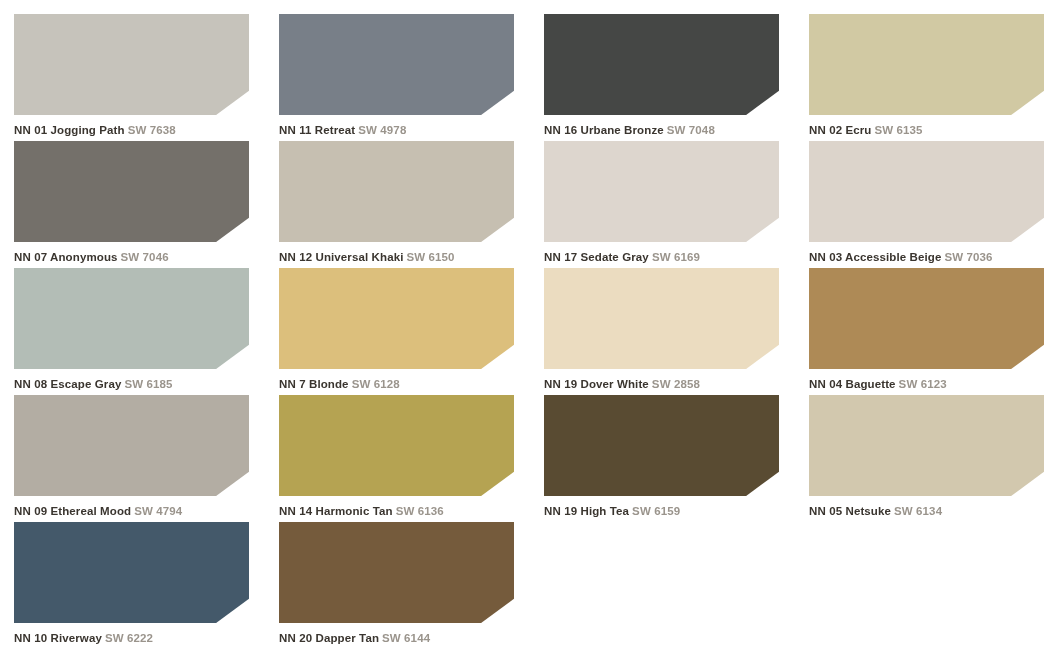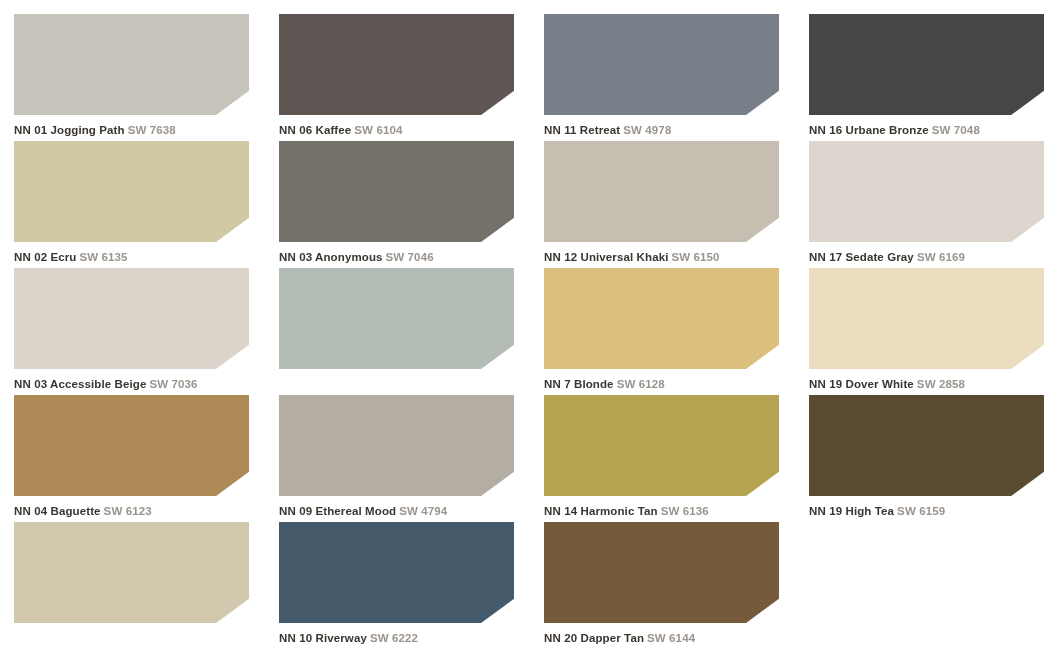--- a/index.html
+++ b/index.html
@@ -65,10 +65,6 @@
     <div class="swatch-cell">
       <div class="swatch-chip" title="NN 01 Jogging Path" style="background: rgb(198, 195, 187);"></div>
       <div class="swatch-label"><span class="swatch-name">NN 01 Jogging Path</span><span class="swatch-code">SW 7638</span></div>
-    </div>
-    <div class="swatch-cell">
-      <div class="swatch-chip" title="NN 06 Kaffee" style="background: rgb(95, 85, 82);"></div>
-      <div class="swatch-label"><span class="swatch-name">NN 06 Kaffee</span><span class="swatch-code">SW 6104</span></div>
     </div>
     <div class="swatch-cell">
       <div class="swatch-chip" title="NN 11 Retreat" style="background: rgb(120, 127, 136);"></div>

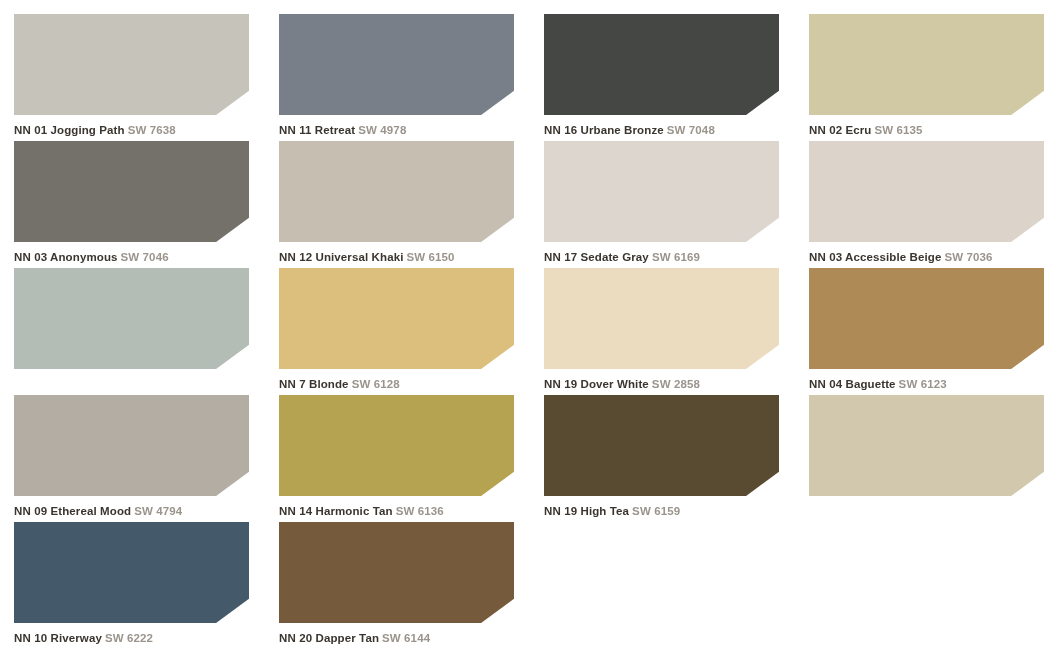--- a/index.html
+++ b/index.html
@@ -80,7 +80,7 @@
     </div>
     <div class="swatch-cell">
       <div class="swatch-chip" title="NN 07 Anonymous" style="background: rgb(116, 112, 106);"></div>
-      <div class="swatch-label"><span class="swatch-name">NN 03 Anonymous</span><span class="swatch-code">SW 7046</span></div>
+      <div class="swatch-label"><span class="swatch-name">NN 07 Anonymous</span><span class="swatch-code">SW 7046</span></div>
     </div>
     <div class="swatch-cell">
       <div class="swatch-chip" title="NN 12 Universal Khaki" style="background: rgb(198, 191, 177);"></div>

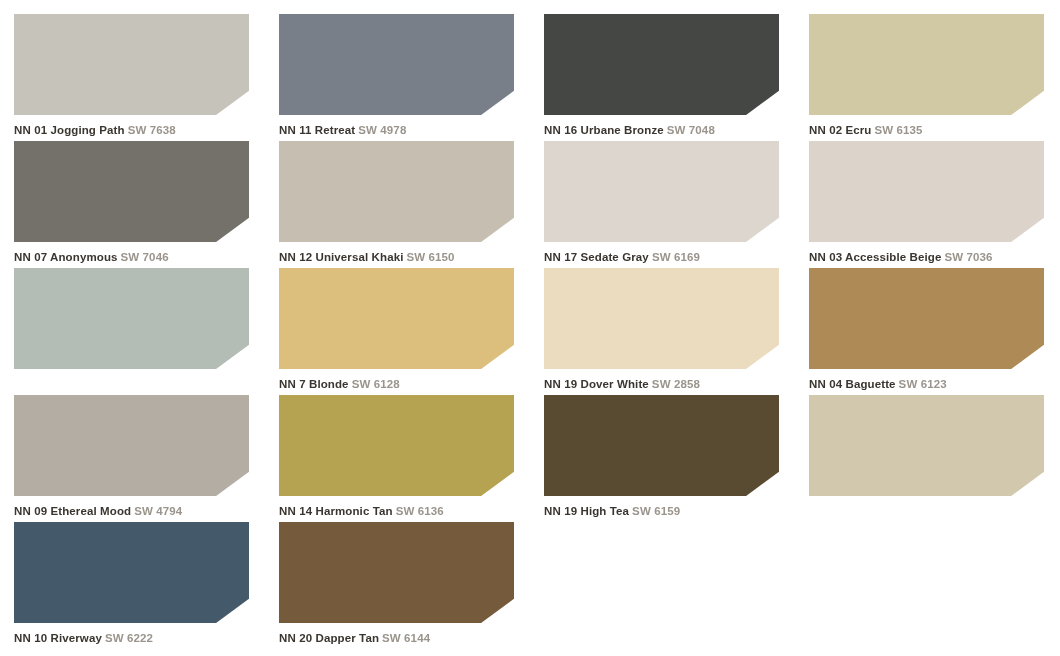--- a/index.html
+++ b/index.html
@@ -96,6 +96,7 @@
     </div>
     <div class="swatch-cell">
       <div class="swatch-chip" title="NN 08 Escape Gray" style="background: rgb(179, 189, 182);"></div>
+      <div class="swatch-label"><span class="swatch-name">NN 08 Escape Gray</span><span class="swatch-code">SW 6185</span></div>
     </div>
     <div class="swatch-cell">
       <div class="swatch-chip" title="NN 13 Blonde" style="background: rgb(220, 191, 124);"></div>

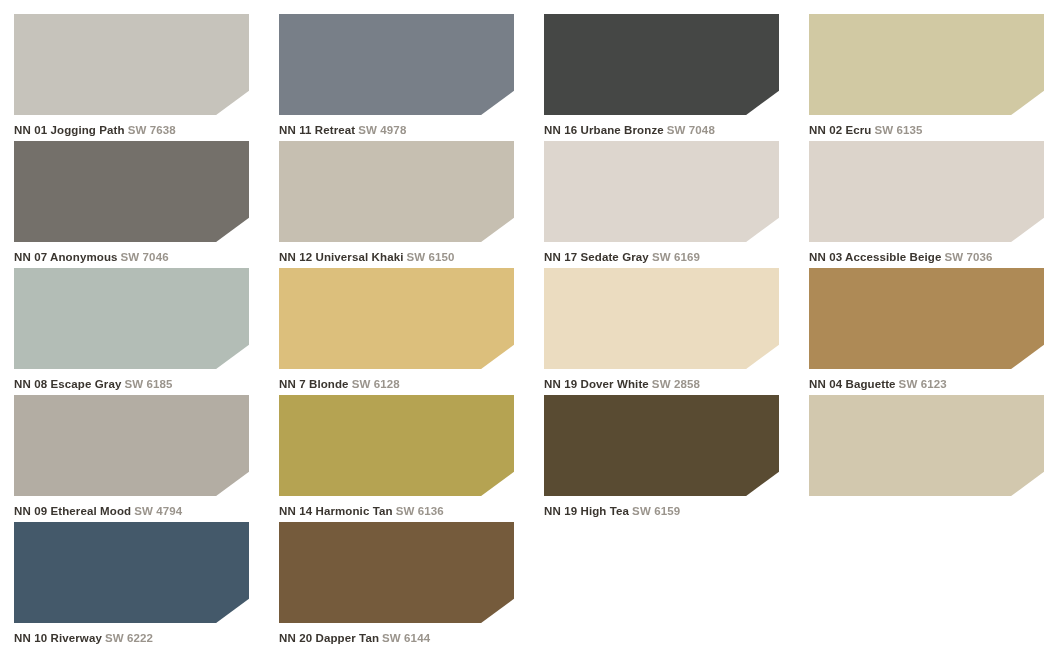--- a/index.html
+++ b/index.html
@@ -124,6 +124,7 @@
     </div>
     <div class="swatch-cell">
       <div class="swatch-chip" title="NN 05 Netsuke" style="background: rgb(210, 200, 174);"></div>
+      <div class="swatch-label"><span class="swatch-name">NN 05 Netsuke</span><span class="swatch-code">SW 6134</span></div>
     </div>
     <div class="swatch-cell">
       <div class="swatch-chip" title="NN 10 Riverway" style="background: rgb(68, 89, 106);"></div>

